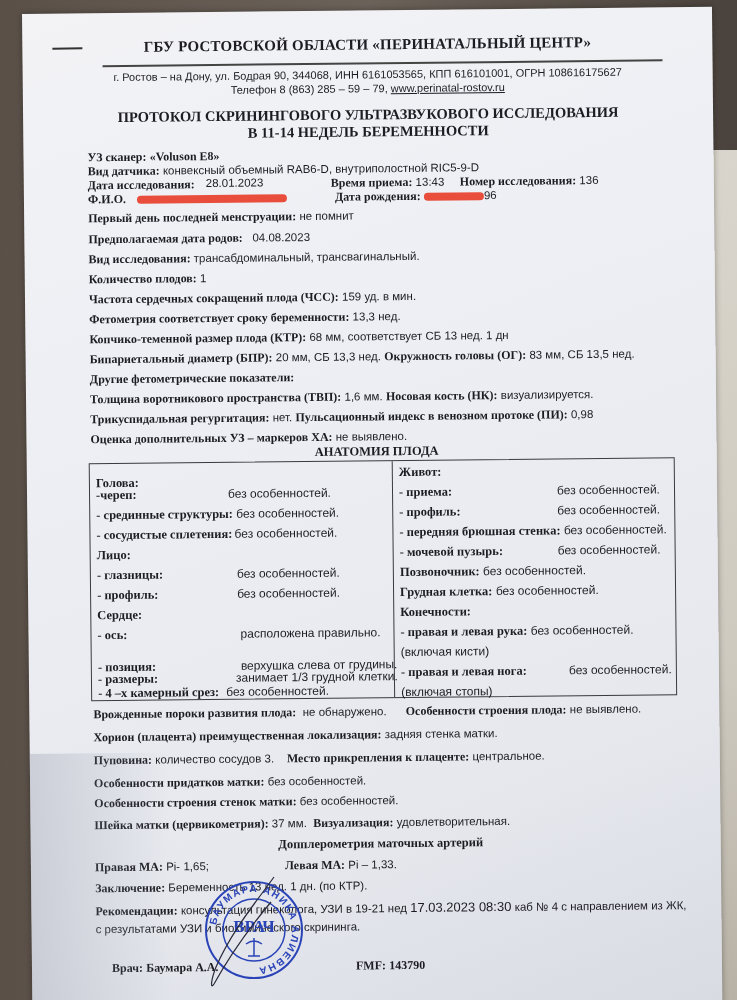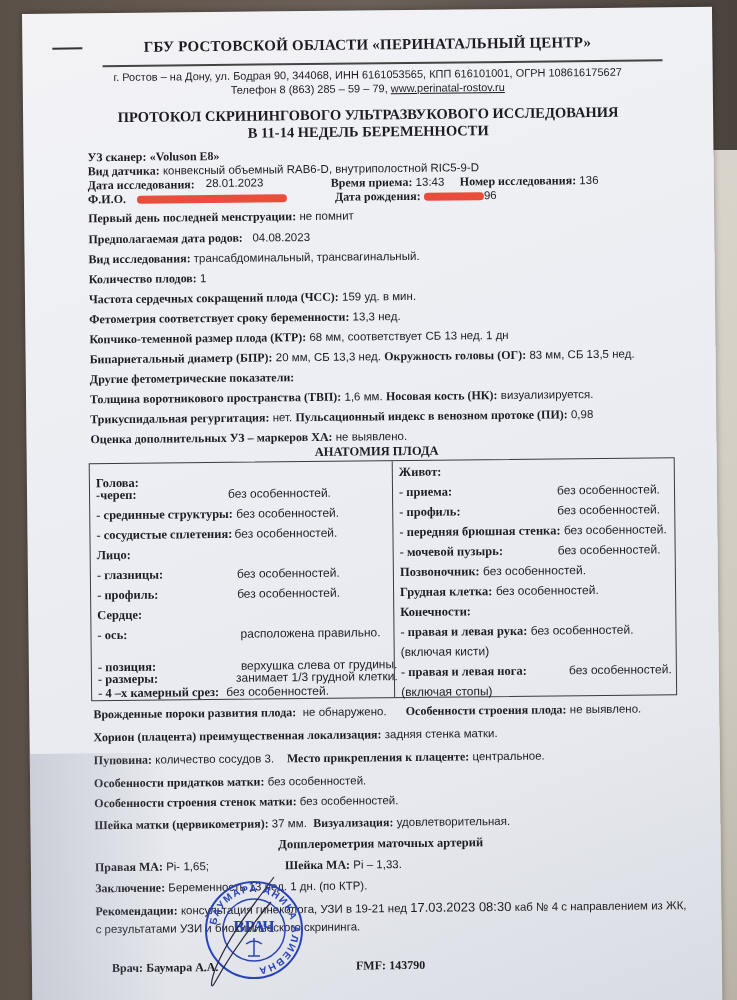--- a/index.html
+++ b/index.html
@@ -147,7 +147,7 @@
   <div class="center" style="top:826px">Допплерометрия маточных артерий</div>
   <div class="line" style="top:847px; width:400px">
     <b>Правая МА:</b> <span>Pi-  1,65;</span>
-    <span style="position:absolute; left:190px"><b>Шейка МА:</b> <span>Pi –  1,33.</span></span>
+    <span style="position:absolute; left:190px"><b>Левая МА:</b> <span>Pi –  1,33.</span></span>
   </div>
   <div class="line" style="top:868px"><b>Заключение:</b> <span>Беременность  13  нед. 1  дн. (по КТР).</span></div>
   <div class="line" style="top:890px">

